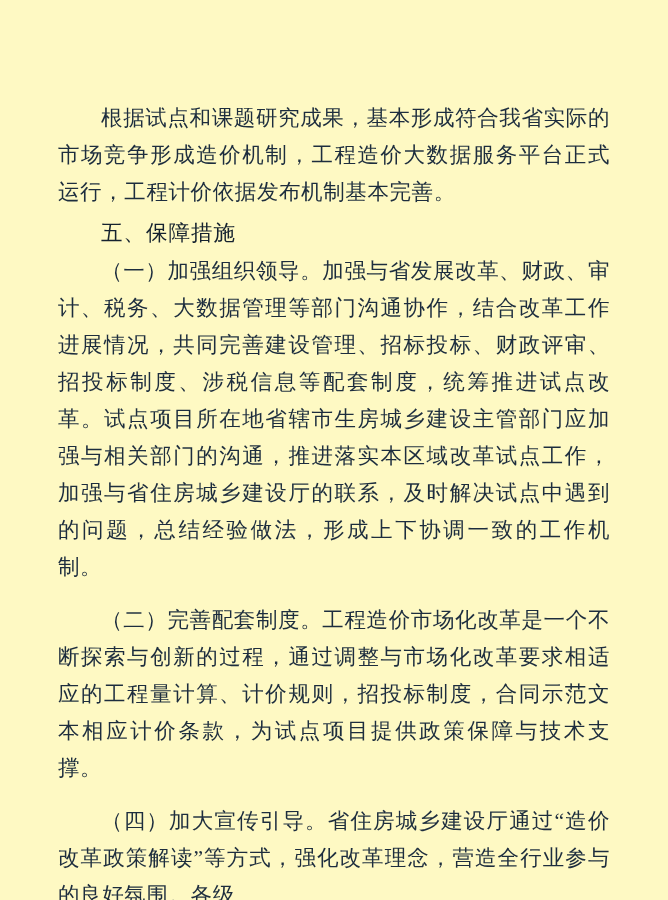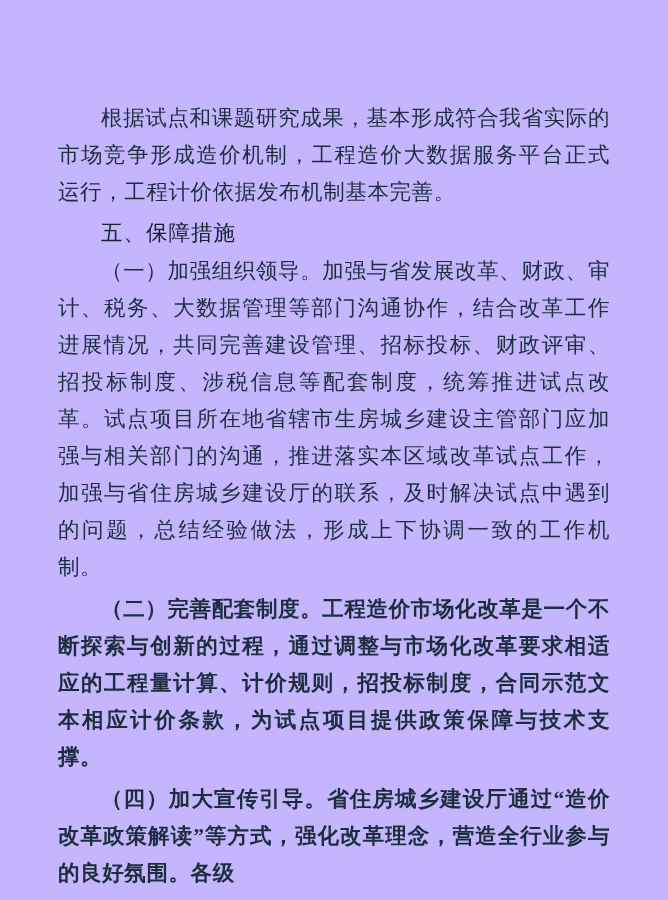--- a/index.html
+++ b/index.html
@@ -17,7 +17,7 @@
     position: relative;
     width: 668px;
     height: 900px;
-    background: #c4b5fd;
+    background: #fef9c3;
     box-sizing: border-box;
     padding: 100px 58px 40px 58px;
   }

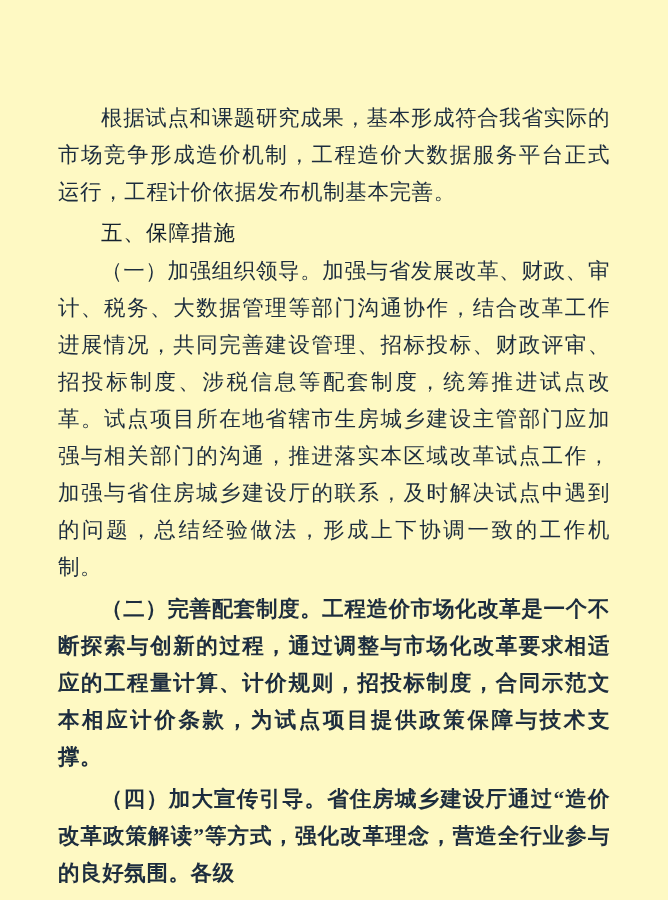--- a/index.html
+++ b/index.html
@@ -35,8 +35,7 @@
     color: #1d2d3e;
   }
   .para + .para {
-    margin-top: 5px;
-    font-weight: bold;
+    margin-top: 16px;
   }
   .heading {
     margin: 4px 0 1px 0;

